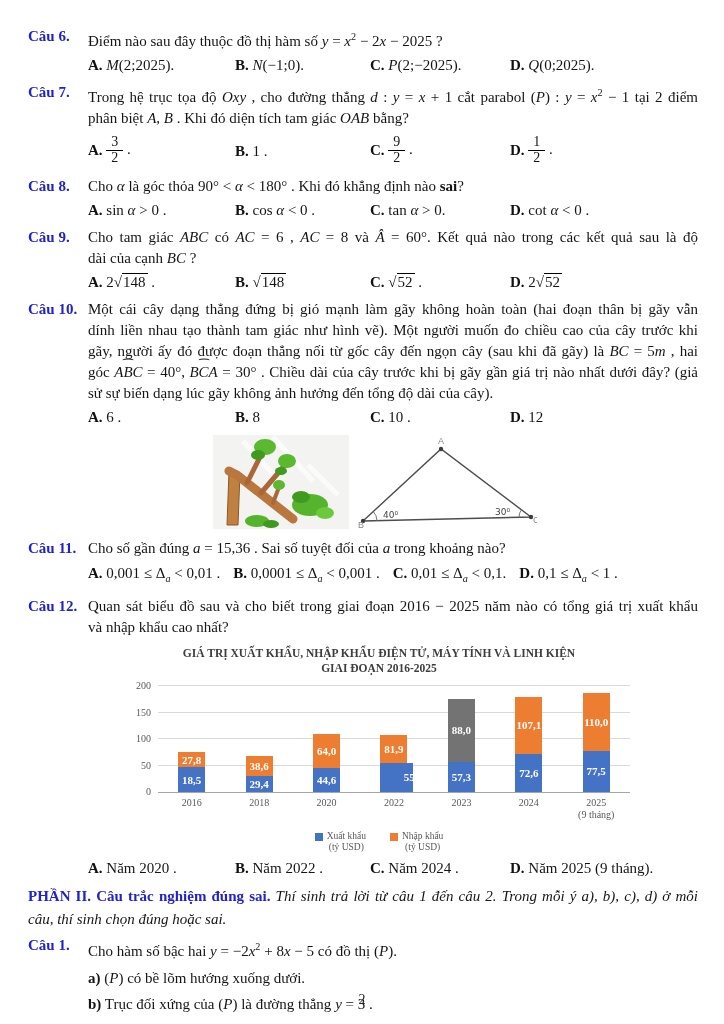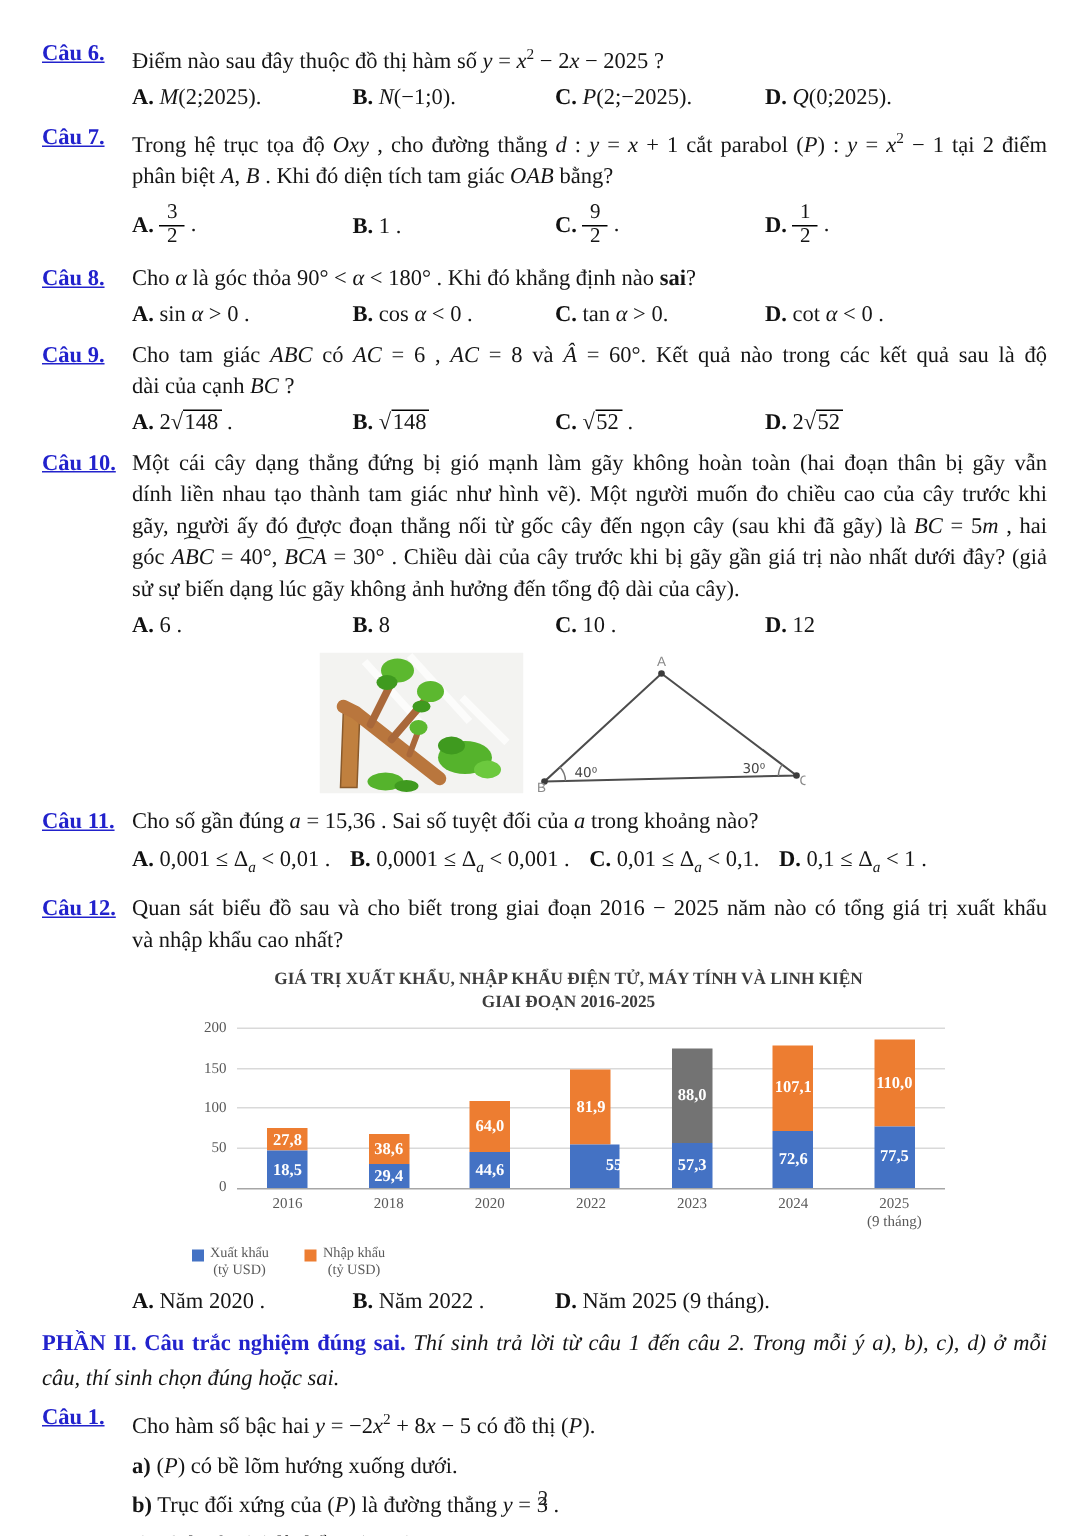--- a/index.html
+++ b/index.html
@@ -9,7 +9,7 @@
   }
   .page{padding:26px 26px 0 28px;}
   .q{display:flex;margin-bottom:5px;}
-  .q-label{flex:0 0 60px;font-weight:bold;color:#2222cc;line-height:21px;text-decoration:underline;}
+  .q-label{flex:0 0 60px;font-weight:bold;color:#2222cc;line-height:21px;}
   .q-body{flex:1;min-width:0;}
   .line{line-height:21px;}
   .jl{text-align:justify;text-align-last:justify;}

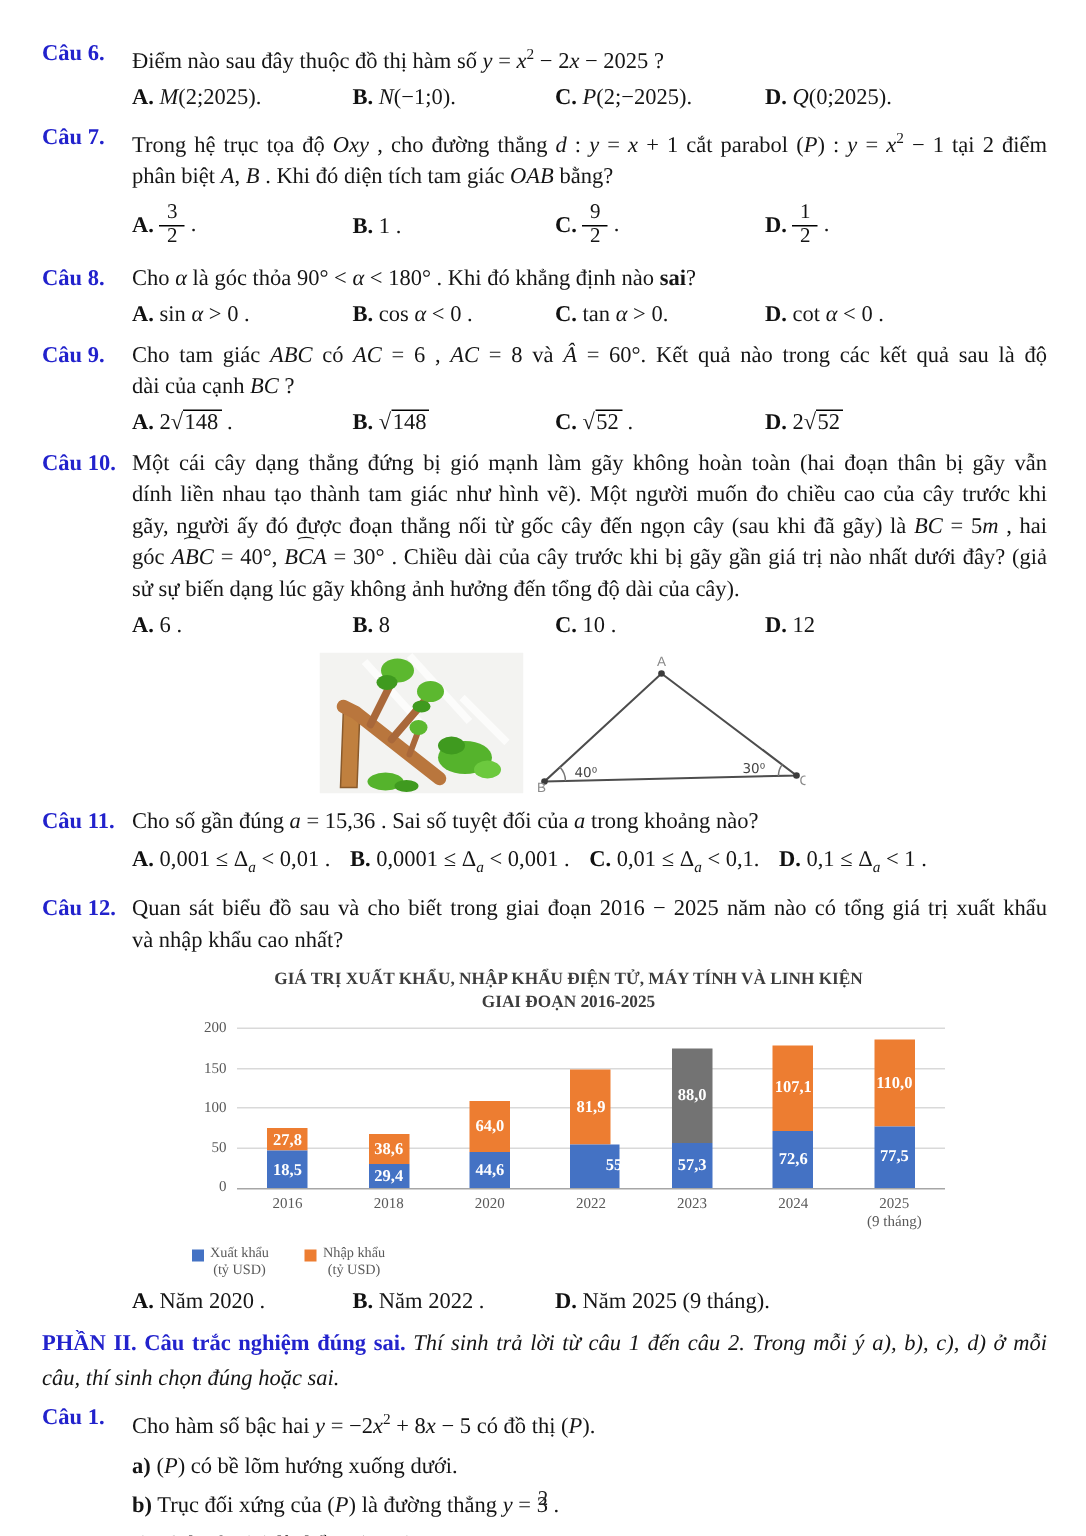--- a/index.html
+++ b/index.html
@@ -233,7 +233,7 @@
               </div>
               <div class="slot">
                 <div class="bar">
-                  <div class="seg" style="height: 50px; background: rgb(237, 125, 49);">
+                  <div class="seg" style="height: 28px; background: rgb(237, 125, 49);">
                     <span>81,9</span>
                   </div>
                   <div class="seg" style="height: 29.415px; background: rgb(68, 114, 196); padding-left: 33px;">

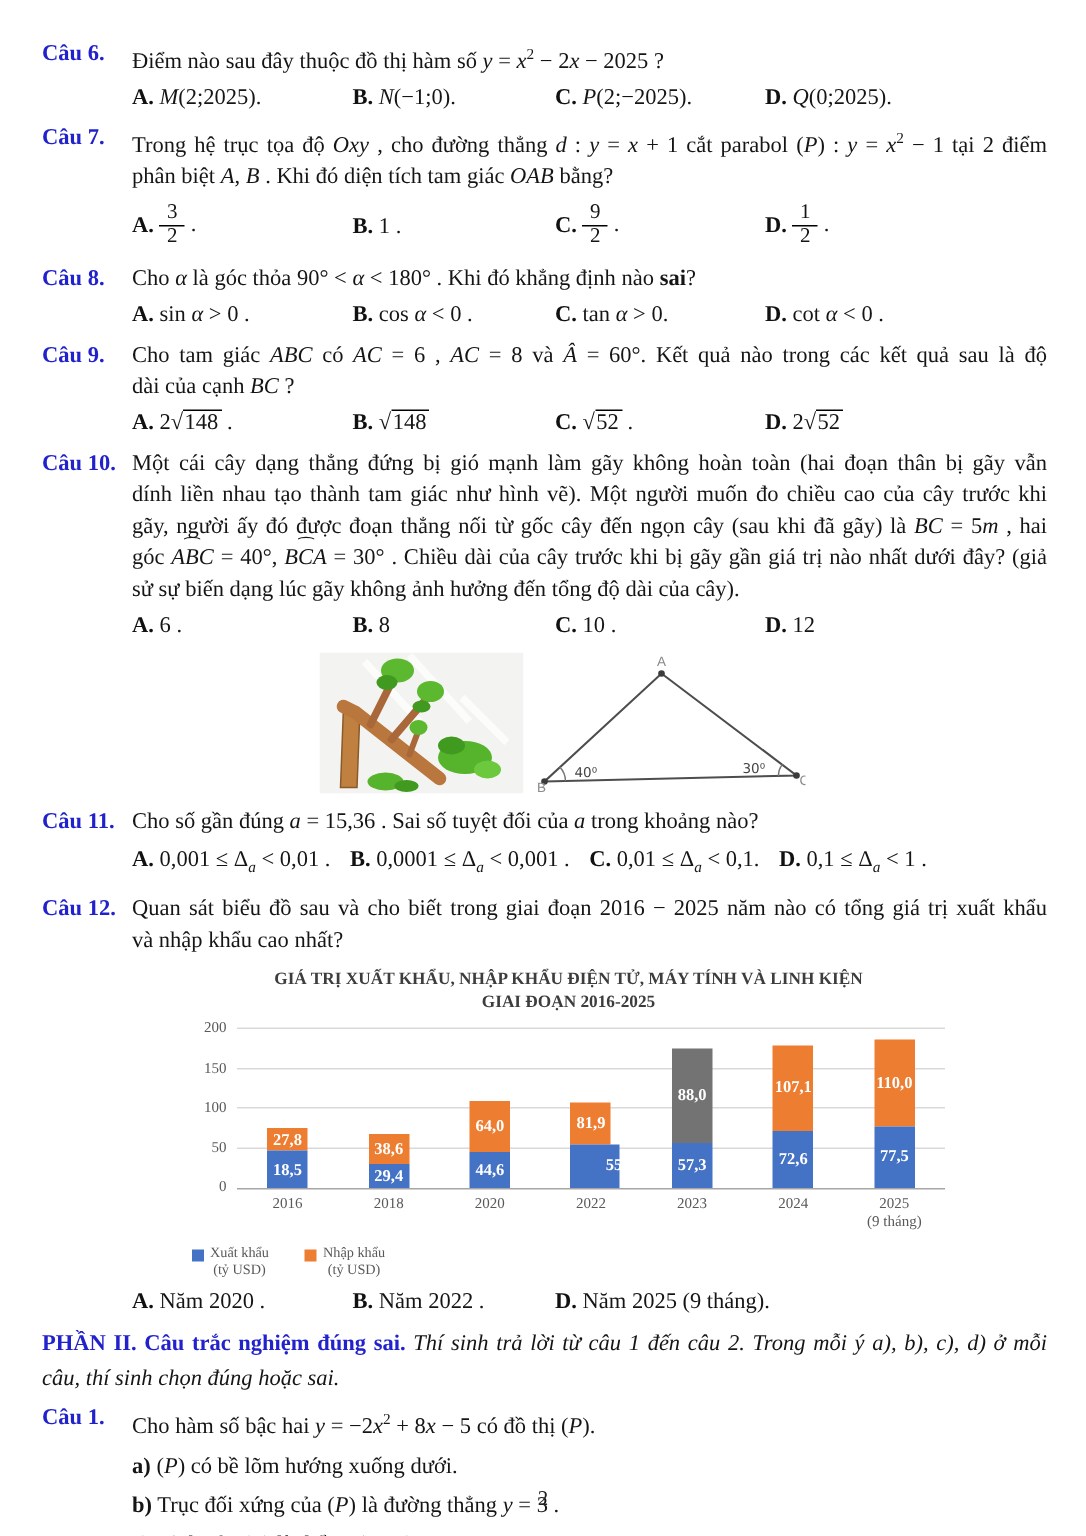--- a/index.html
+++ b/index.html
@@ -40,7 +40,7 @@
   .seg span{font-size:11px;font-weight:bold;color:#ffffff;white-space:nowrap;}
   .x-axis{display:flex;margin-left:30px;margin-top:4px;}
   .xslot{flex:1;text-align:center;font-size:10px;color:#595959;line-height:12px;}
-  .legend{display:flex;gap:24px;margin-top:10px;}
+  .legend{display:flex;justify-content:center;gap:24px;margin-top:10px;}
   .li{display:flex;gap:4px;}
   .sw{width:8px;height:8px;margin-top:2px;flex:0 0 8px;}
   .lt{font-size:9.5px;color:#595959;line-height:11px;text-align:center;}

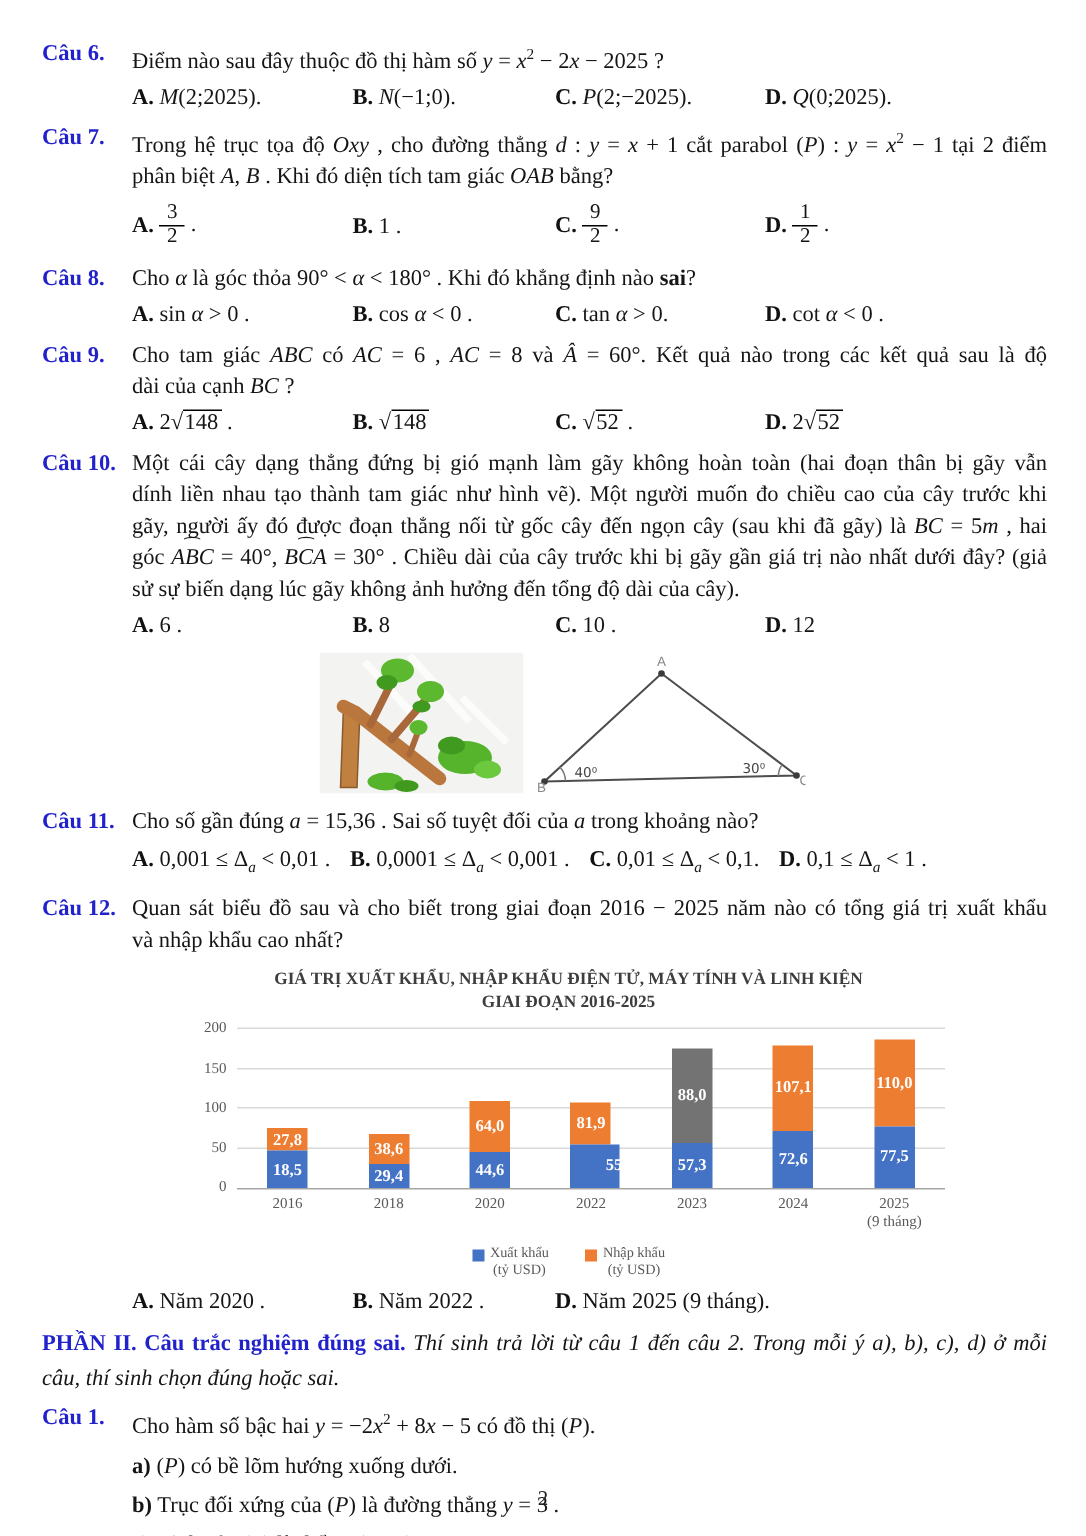--- a/index.html
+++ b/index.html
@@ -303,6 +303,7 @@
       <div class="opts" style="margin-top:4px;">
         <div class="opt"><b>A.</b> <span>Năm 2020 .</span></div>
         <div class="opt"><b>B.</b> <span>Năm 2022 .</span></div>
+        <div class="opt"><b>C.</b> <span>Năm 2024 .</span></div>
         <div class="opt"><b>D.</b> <span>Năm 2025 (9 tháng).</span></div>
       </div>
     </div>

